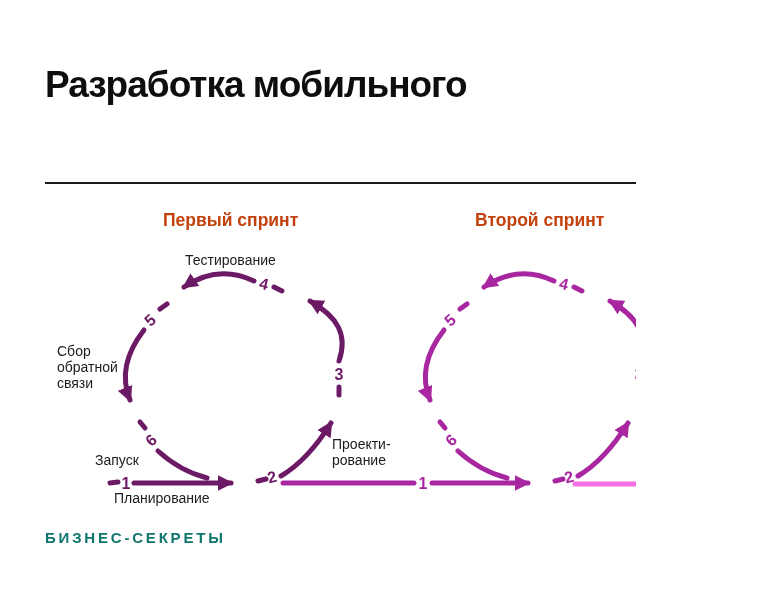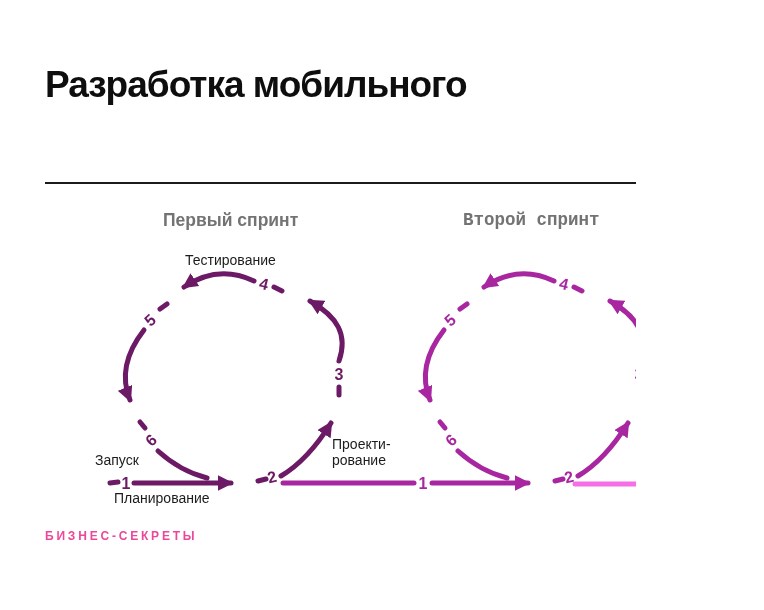--- a/index.html
+++ b/index.html
@@ -17,7 +17,7 @@
 
   .sprint-header {
     position:absolute; top:210px; font-size:17.5px; font-weight:bold;
-    color:#737373; white-space:nowrap;
+    color:#c2410c; white-space:nowrap;
   }
   .sprint-header.s1 { left:163px; }
   .sprint-header.s2 { left:463px;font-family:Liberation Mono, monospace; }

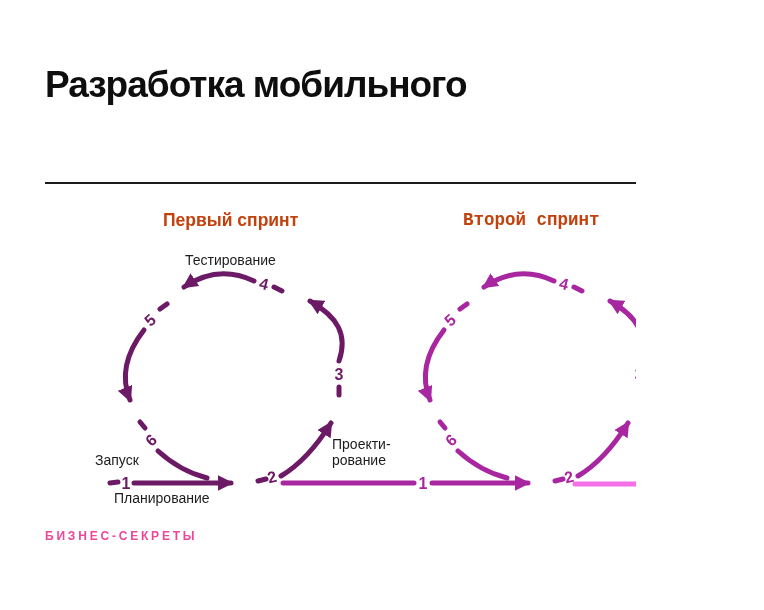--- a/index.html
+++ b/index.html
@@ -20,7 +20,7 @@
     color:#c2410c; white-space:nowrap;
   }
   .sprint-header.s1 { left:163px; }
-  .sprint-header.s2 { left:463px;font-family:Liberation Mono, monospace; }
+  .sprint-header.s2 { left:475px; }
 
   .step-label {
     position:absolute; font-size:14px; line-height:16px;

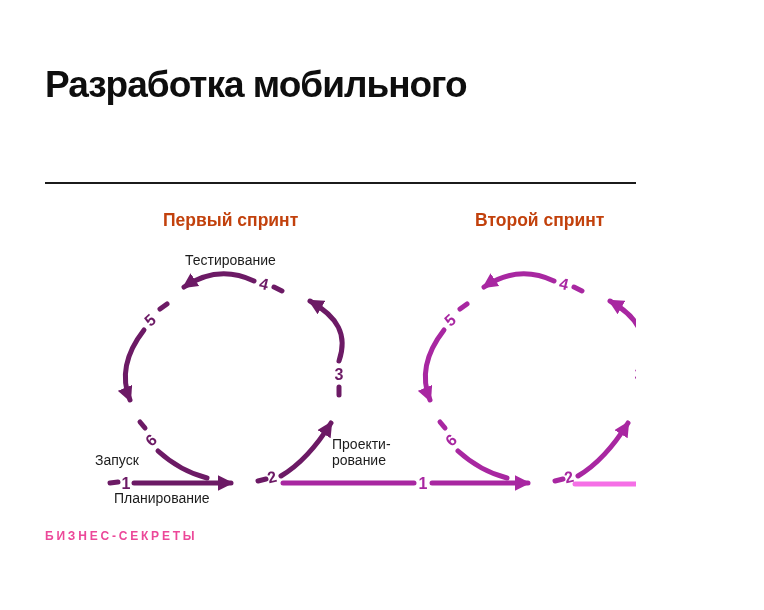--- a/index.html
+++ b/index.html
@@ -134,6 +134,11 @@
   <div class="step-label lbl-testing">
     <div>Тестирование</div>
   </div>
+  <div class="step-label lbl-feedback">
+    <div>Сбор</div>
+    <div>обратной</div>
+    <div>связи</div>
+  </div>
   <div class="step-label lbl-launch">
     <div>Запуск</div>
   </div>

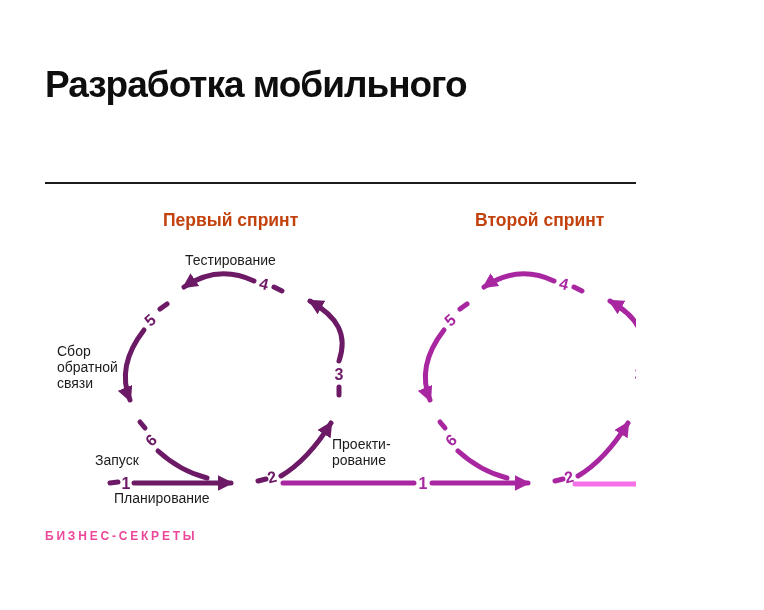--- a/index.html
+++ b/index.html
@@ -47,8 +47,8 @@
 
   .brand {
     position:absolute; left:45px; top:529px;
-    font-size:12px; font-weight:bold; letter-spacing:2.8px;
-    color:#ec4899; white-space:nowrap;
+    font-size:15px; font-weight:bold; letter-spacing:2.8px;
+    color:#0f766e; white-space:nowrap;
   }
 </style>
 </head>

